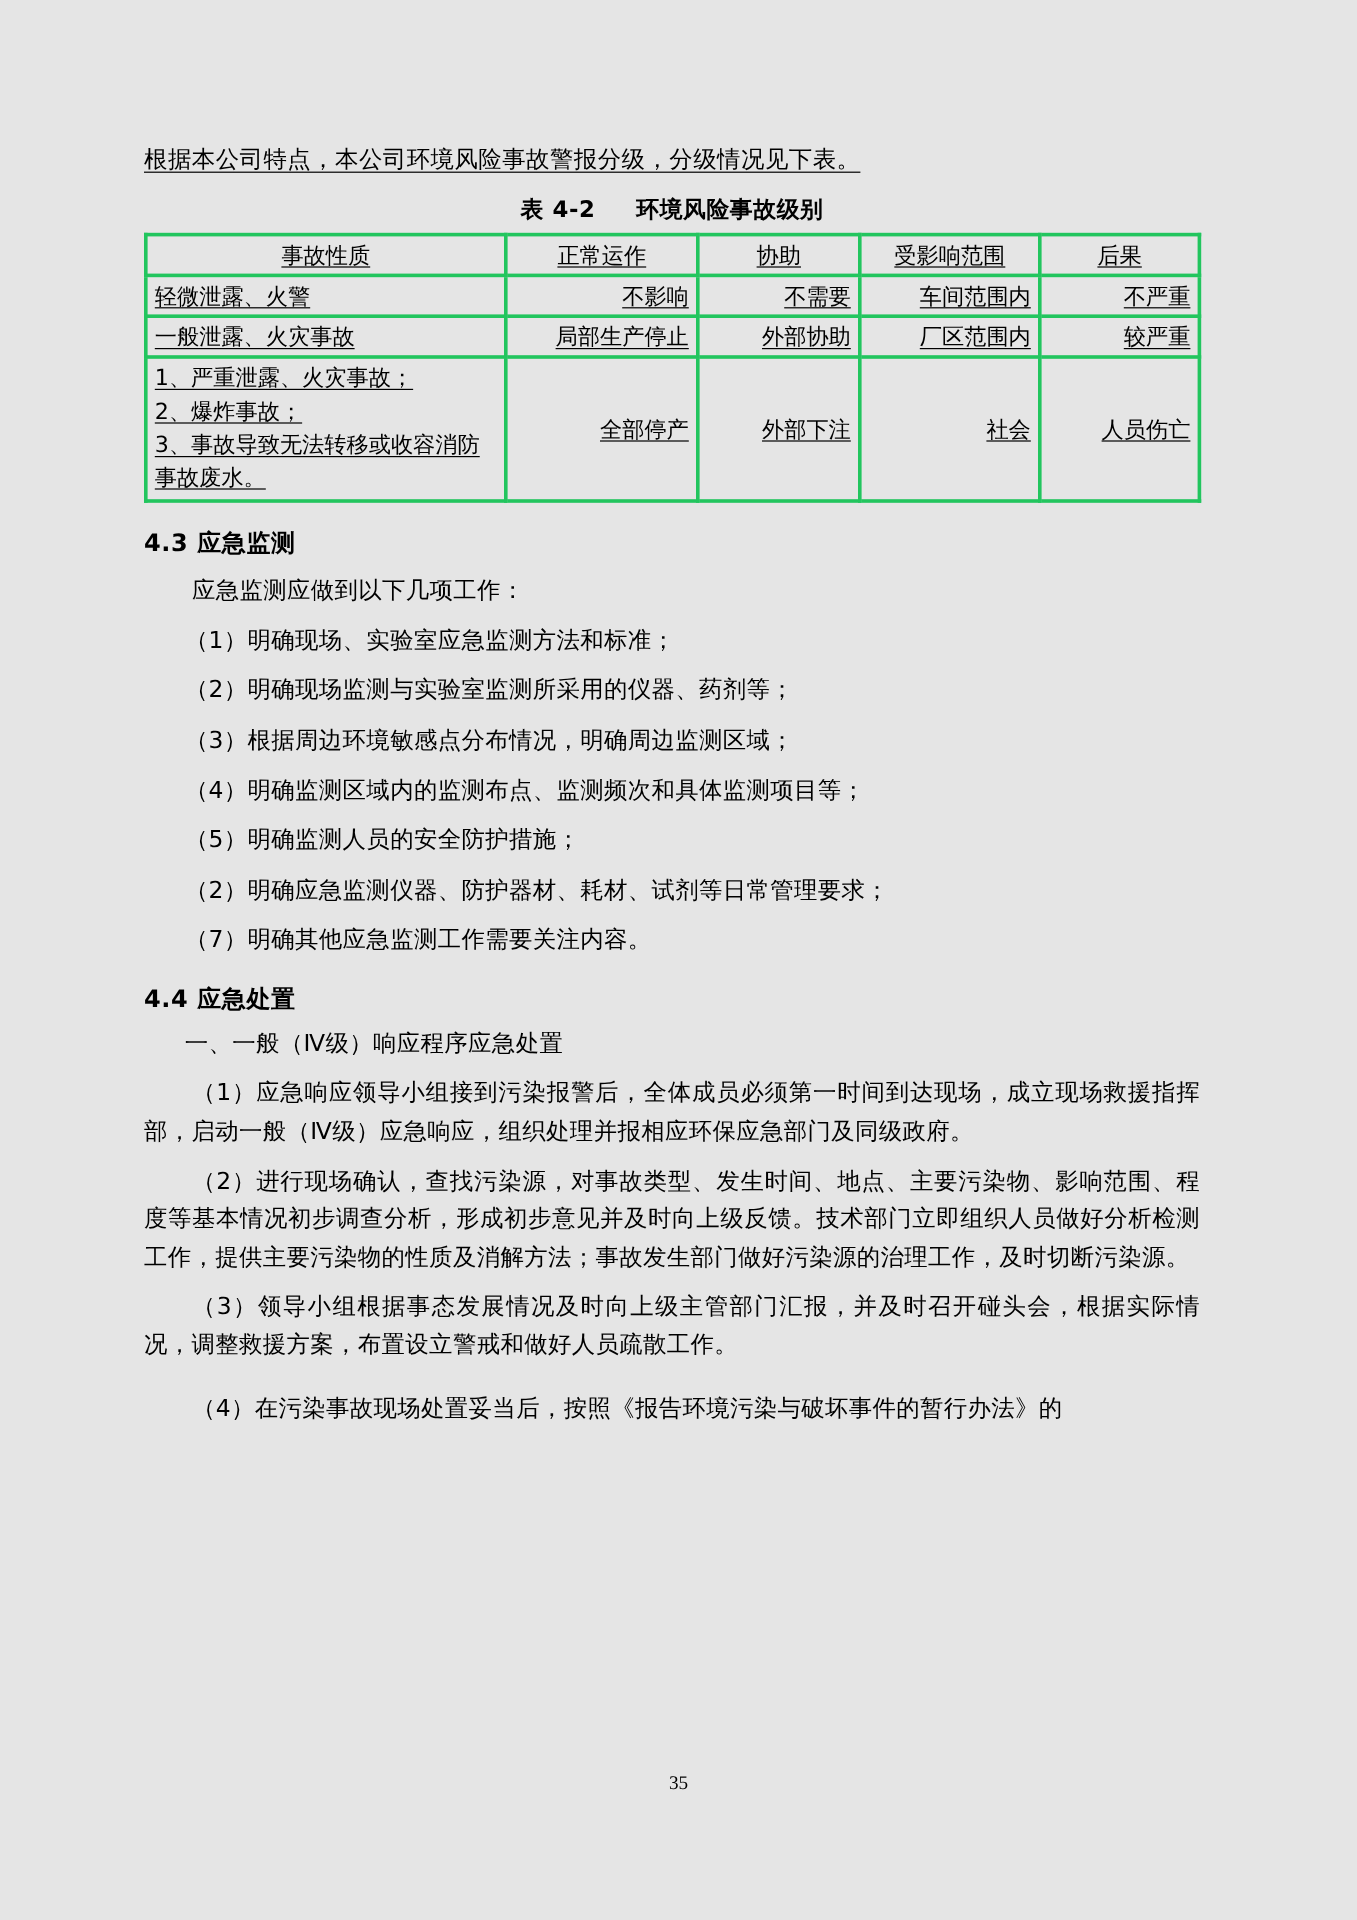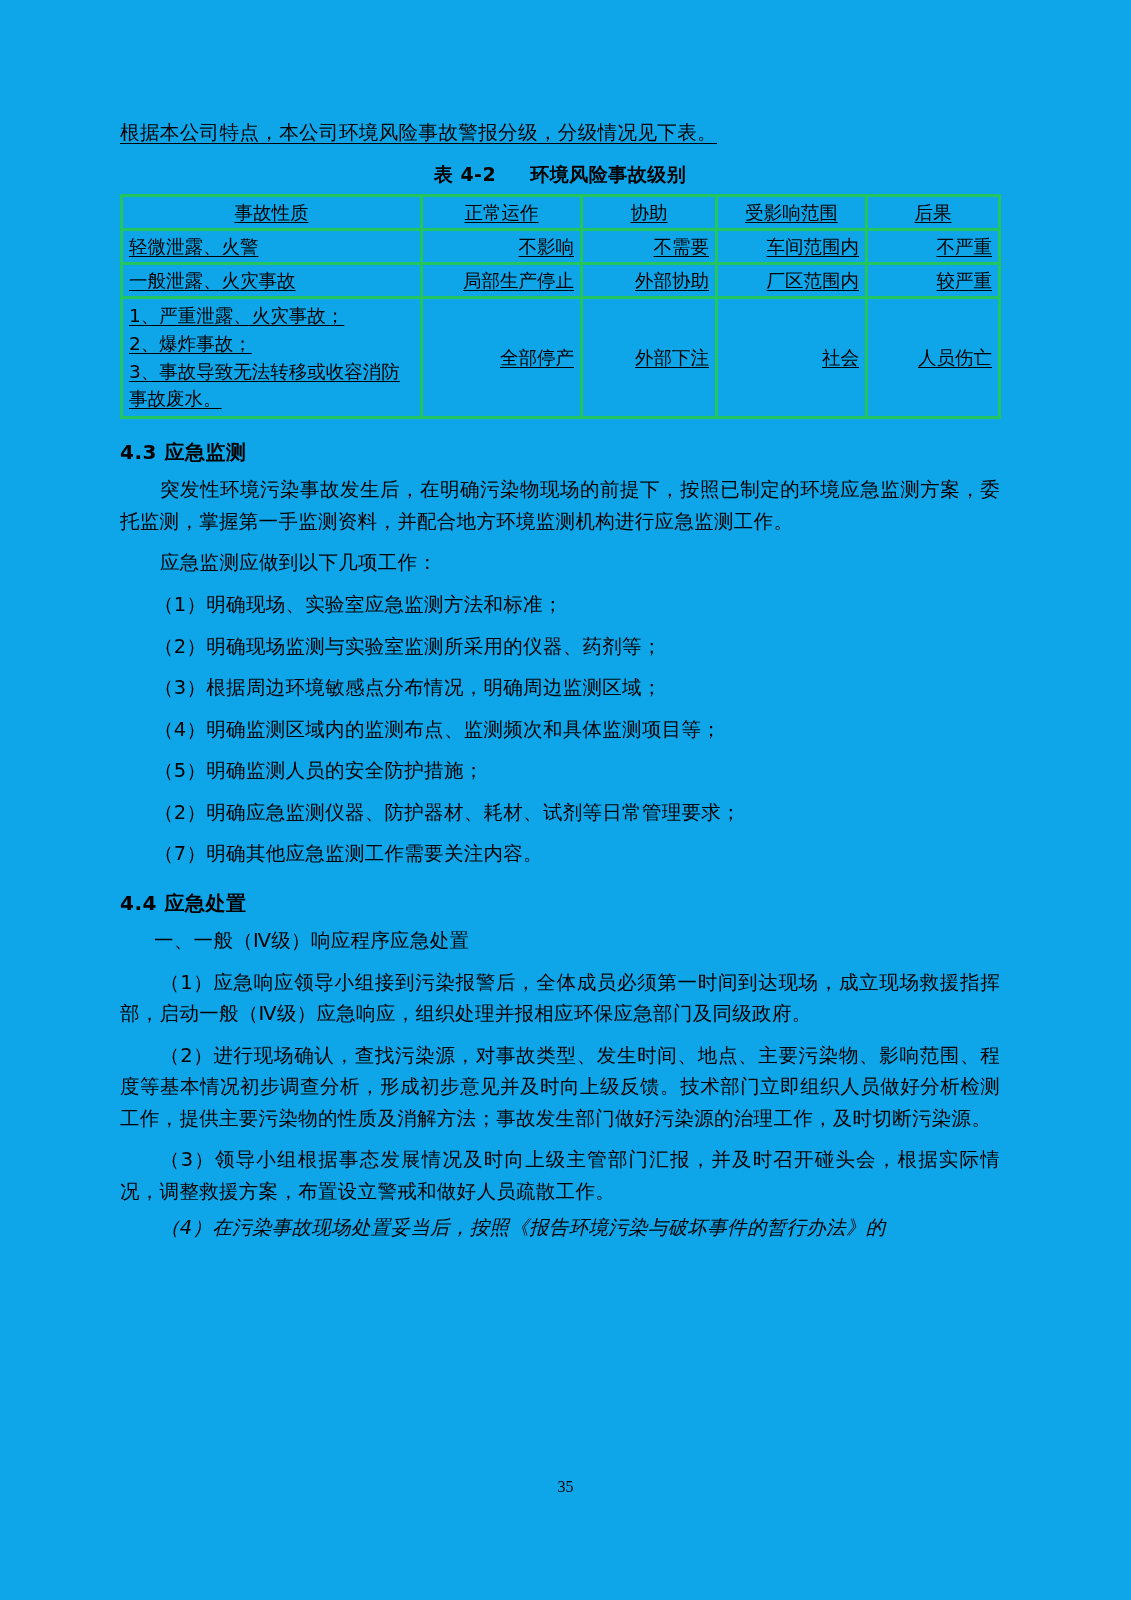--- a/index.html
+++ b/index.html
@@ -11,7 +11,7 @@
     position: relative;
     width: 1131px;
     height: 1600px;
-    background: #0ea5e9;
+    background: #e5e5e5;
     margin: 0 auto;
     box-sizing: border-box;
     font-family: "DejaVu Sans", "Liberation Sans", sans-serif;

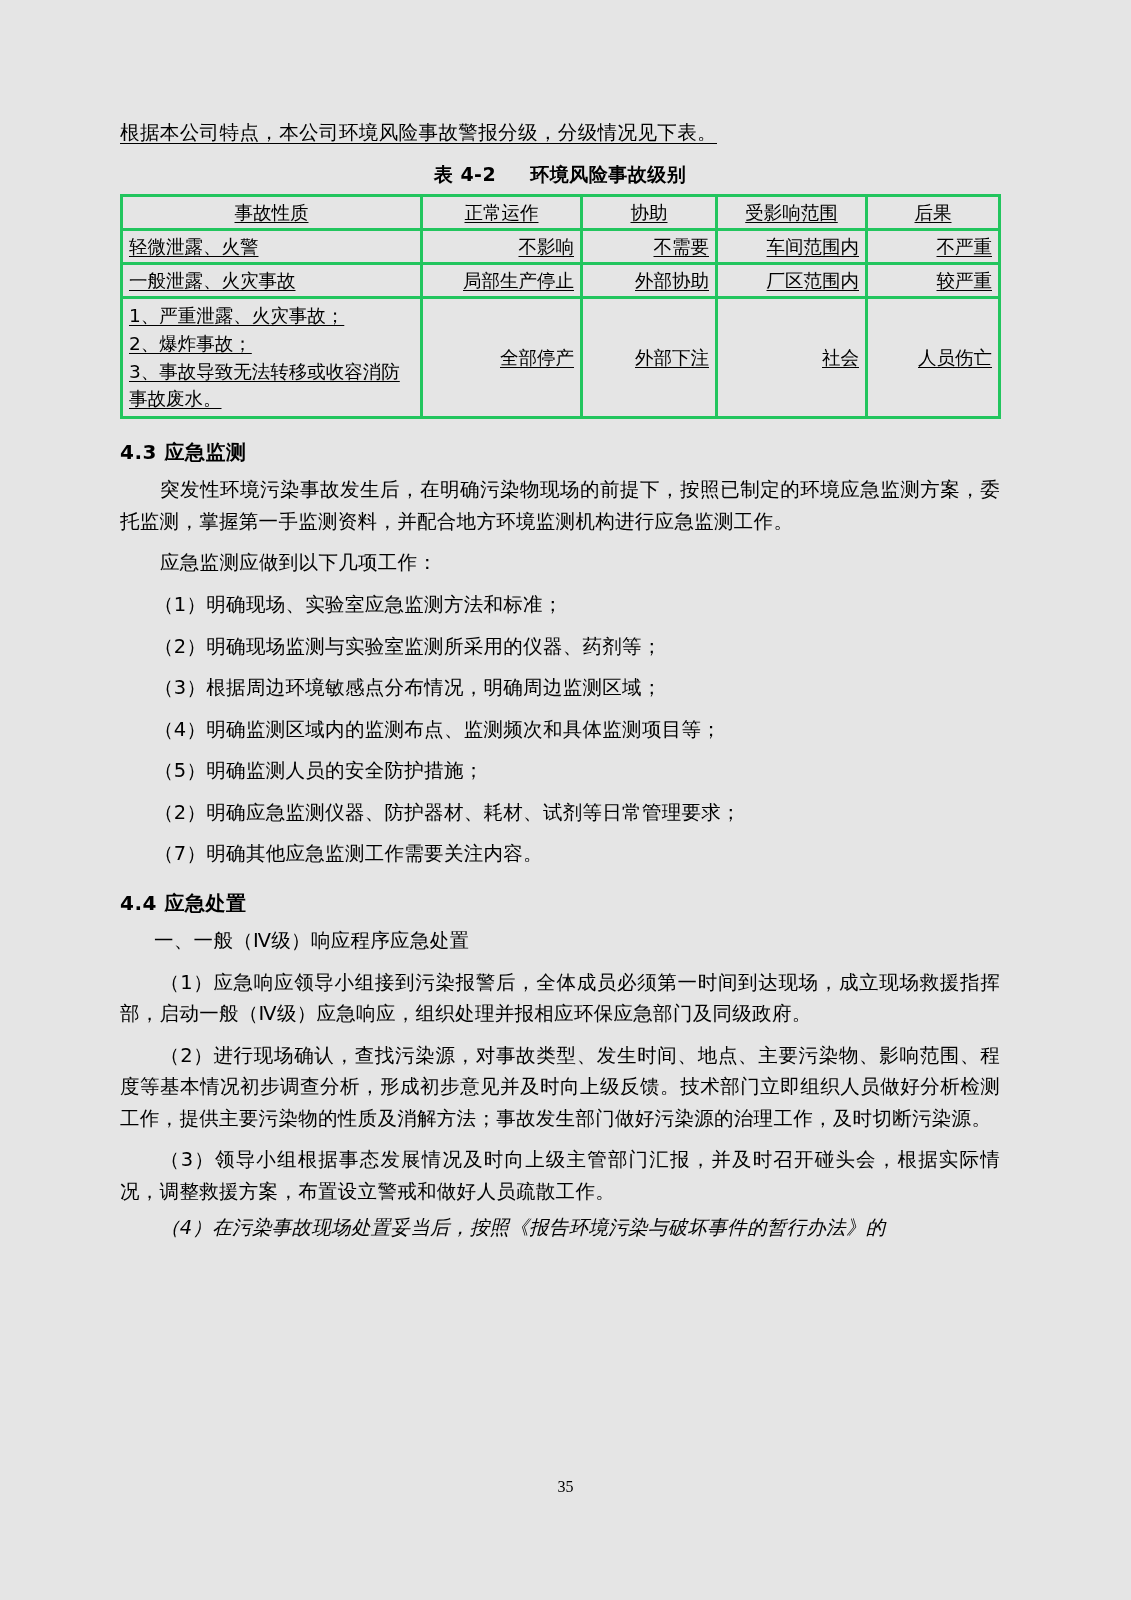--- a/index.html
+++ b/index.html
@@ -162,7 +162,6 @@
 
     <h2 class="sec">4.3 应急监测</h2>
 
-    <p class="para indent">突发性环境污染事故发生后，在明确污染物现场的前提下，按照已制定的环境应急监测方案，委托监测，掌握第一手监测资料，并配合地方环境监测机构进行应急监测工作。</p>
     <p class="para indent" style="margin-top:10px;">应急监测应做到以下几项工作：</p>
 
     <p class="item" style="margin-top:10px;">（1）明确现场、实验室应急监测方法和标准；</p>

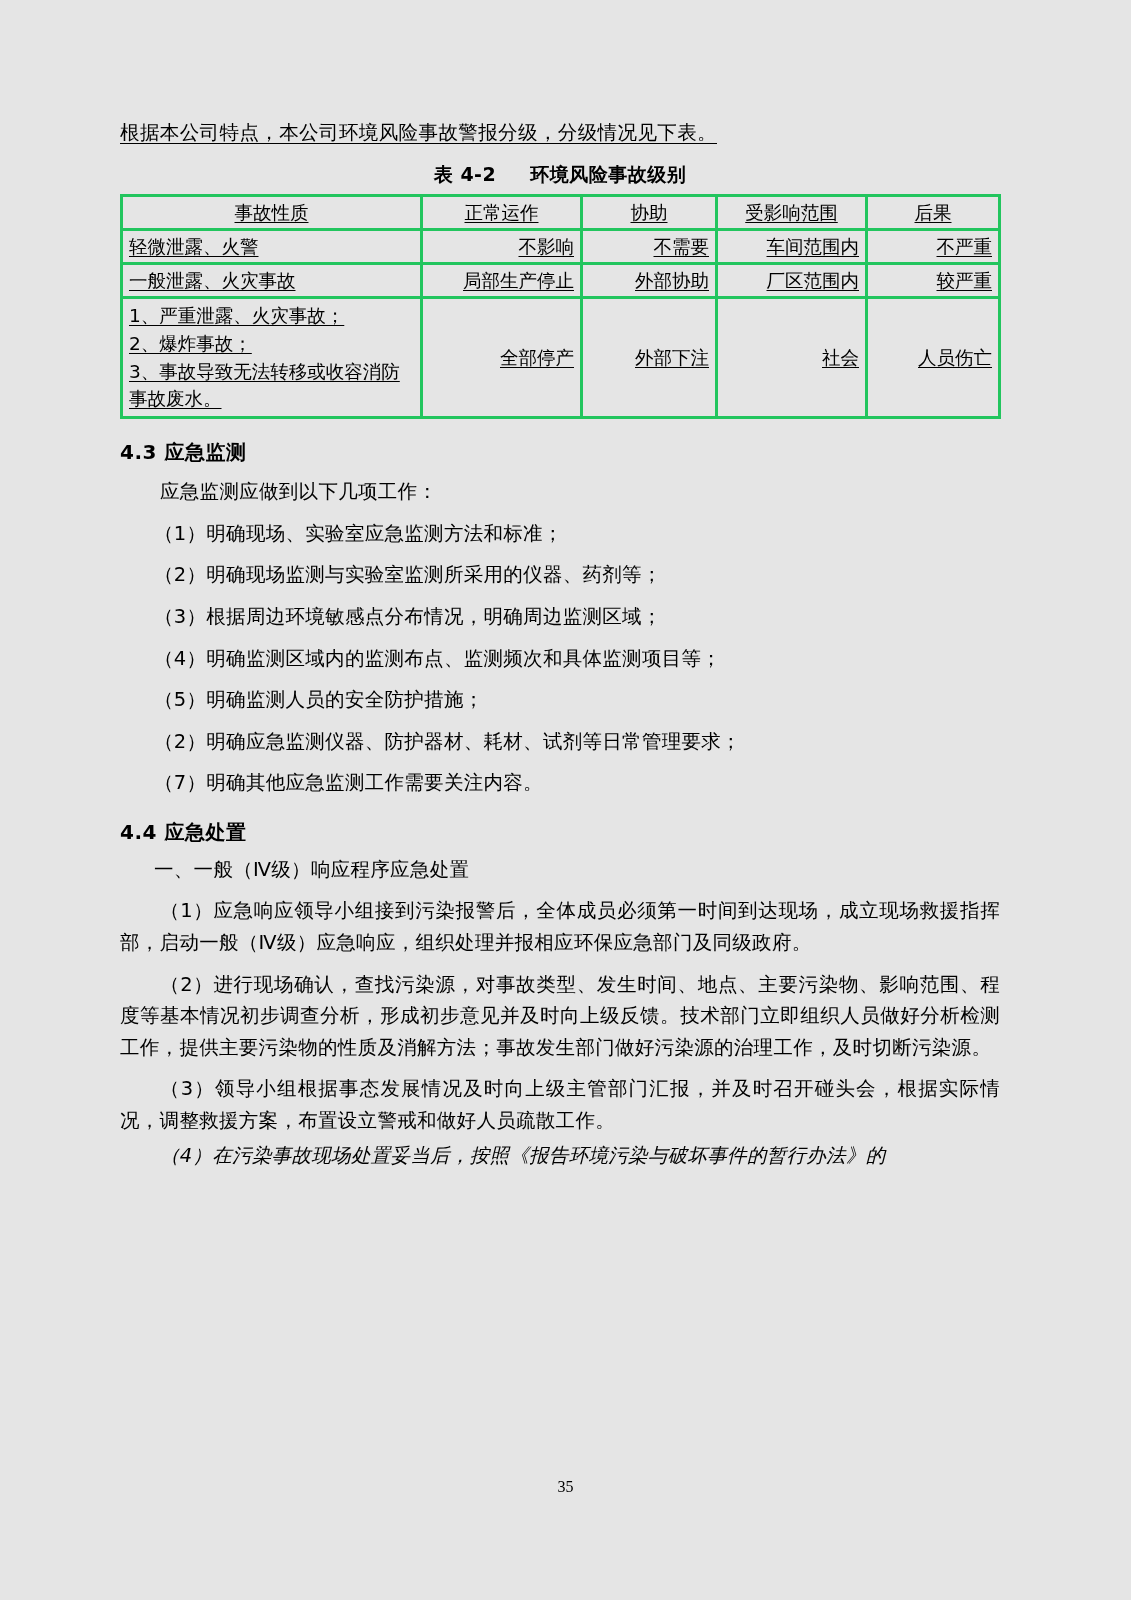--- a/index.html
+++ b/index.html
@@ -179,7 +179,7 @@
     <p class="para indent" style="margin-top:10px;">（1）应急响应领导小组接到污染报警后，全体成员必须第一时间到达现场，成立现场救援指挥部，启动一般（Ⅳ级）应急响应，组织处理并报相应环保应急部门及同级政府。</p>
     <p class="para indent" style="margin-top:10px;">（2）进行现场确认，查找污染源，对事故类型、发生时间、地点、主要污染物、影响范围、程度等基本情况初步调查分析，形成初步意见并及时向上级反馈。技术部门立即组织人员做好分析检测工作，提供主要污染物的性质及消解方法；事故发生部门做好污染源的治理工作，及时切断污染源。</p>
     <p class="para indent" style="margin-top:10px;">（3）领导小组根据事态发展情况及时向上级主管部门汇报，并及时召开碰头会，根据实际情况，调整救援方案，布置设立警戒和做好人员疏散工作。</p>
-    <p class="para indent" style="margin-top:4px;font-style:italic;">（4）在污染事故现场处置妥当后，按照《报告环境污染与破坏事件的暂行办法》的</p>
+    <p class="para indent" style="margin-top:22px;">（4）在污染事故现场处置妥当后，按照《报告环境污染与破坏事件的暂行办法》的</p>
 
   </div>
 

